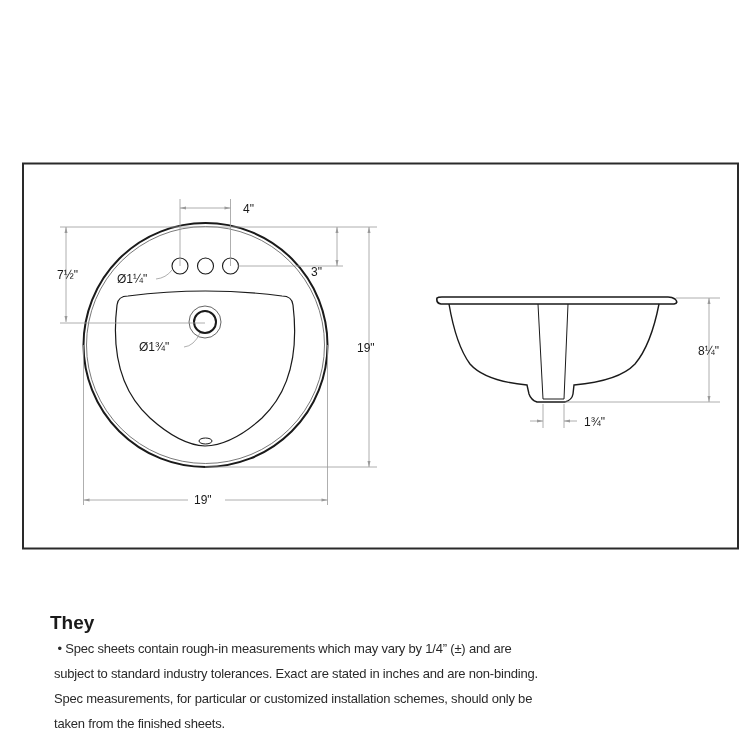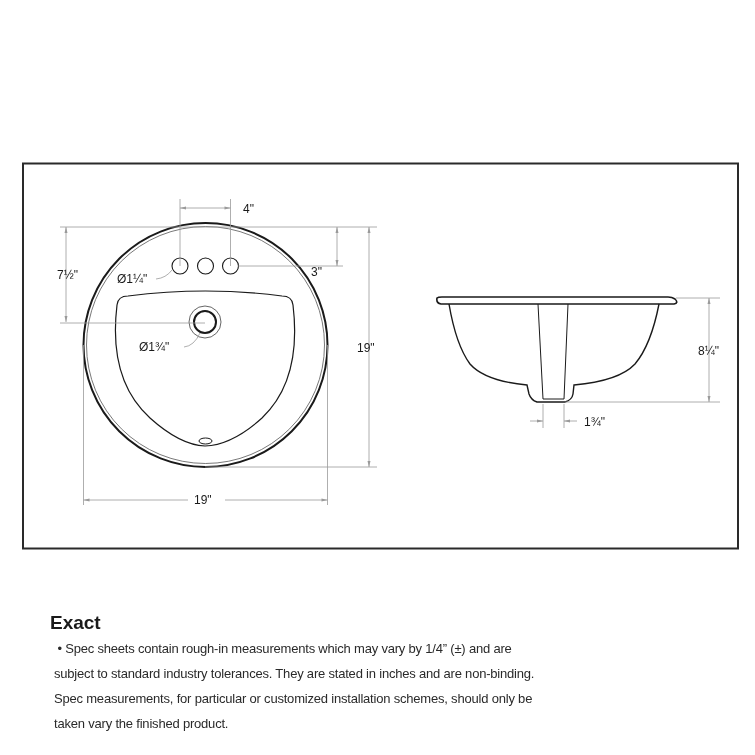--- a/index.html
+++ b/index.html
@@ -111,7 +111,7 @@
 </svg>
 
 <div class="note">
-  <div class="note-title">Exact</div>
+  <div class="note-title">They</div>
   <p class="note-body" style="white-space:pre"> • Spec sheets contain rough-in measurements which may vary by 1/4” (±) and are</p>
   <p class="note-body">subject to standard industry tolerances. They are stated in inches and are non-binding.</p>
   <p class="note-body">Spec measurements, for particular or customized installation schemes, should only be</p>

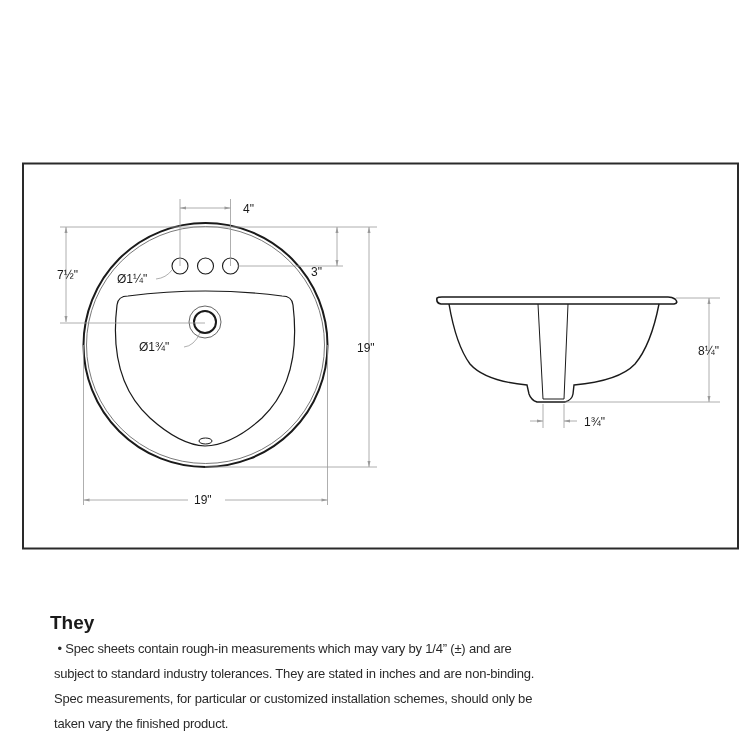--- a/index.html
+++ b/index.html
@@ -113,7 +113,7 @@
 <div class="note">
   <div class="note-title">They</div>
   <p class="note-body" style="white-space:pre"> • Spec sheets contain rough-in measurements which may vary by 1/4” (±) and are</p>
-  <p class="note-body">subject to standard industry tolerances. They are stated in inches and are non-binding.</p>
+  <p class="note-body">subject to standard industry tolerances. Exact are stated in inches and are non-binding.</p>
   <p class="note-body">Spec measurements, for particular or customized installation schemes, should only be</p>
   <p class="note-body">taken vary the finished product.</p>
 </div>

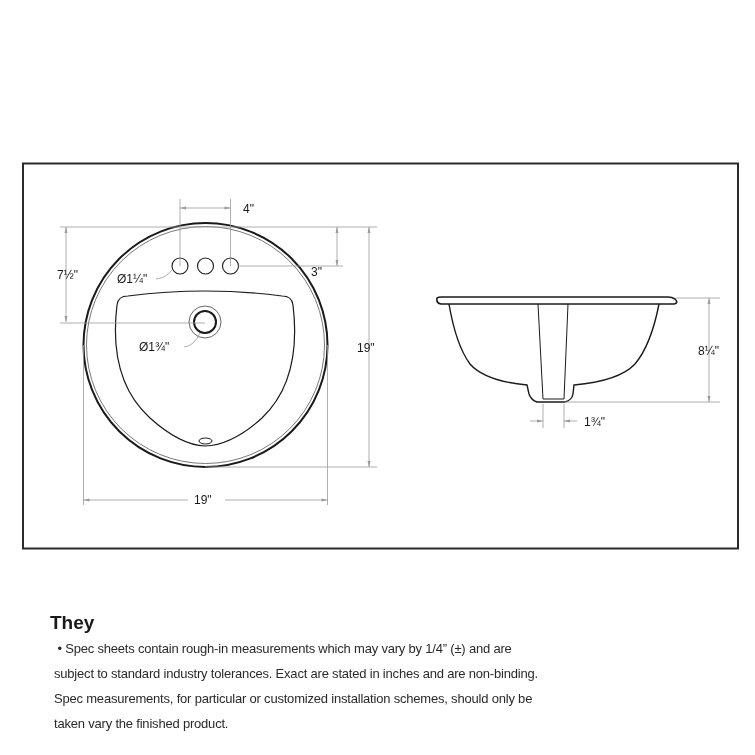--- a/index.html
+++ b/index.html
@@ -115,7 +115,7 @@
   <p class="note-body" style="white-space:pre"> • Spec sheets contain rough-in measurements which may vary by 1/4” (±) and are</p>
   <p class="note-body">subject to standard industry tolerances. Exact are stated in inches and are non-binding.</p>
   <p class="note-body">Spec measurements, for particular or customized installation schemes, should only be</p>
-  <p class="note-body">taken vary the finished product.</p>
+  <p class="note-body">taken from the finished sheets.</p>
 </div>
 
 </body></html>

